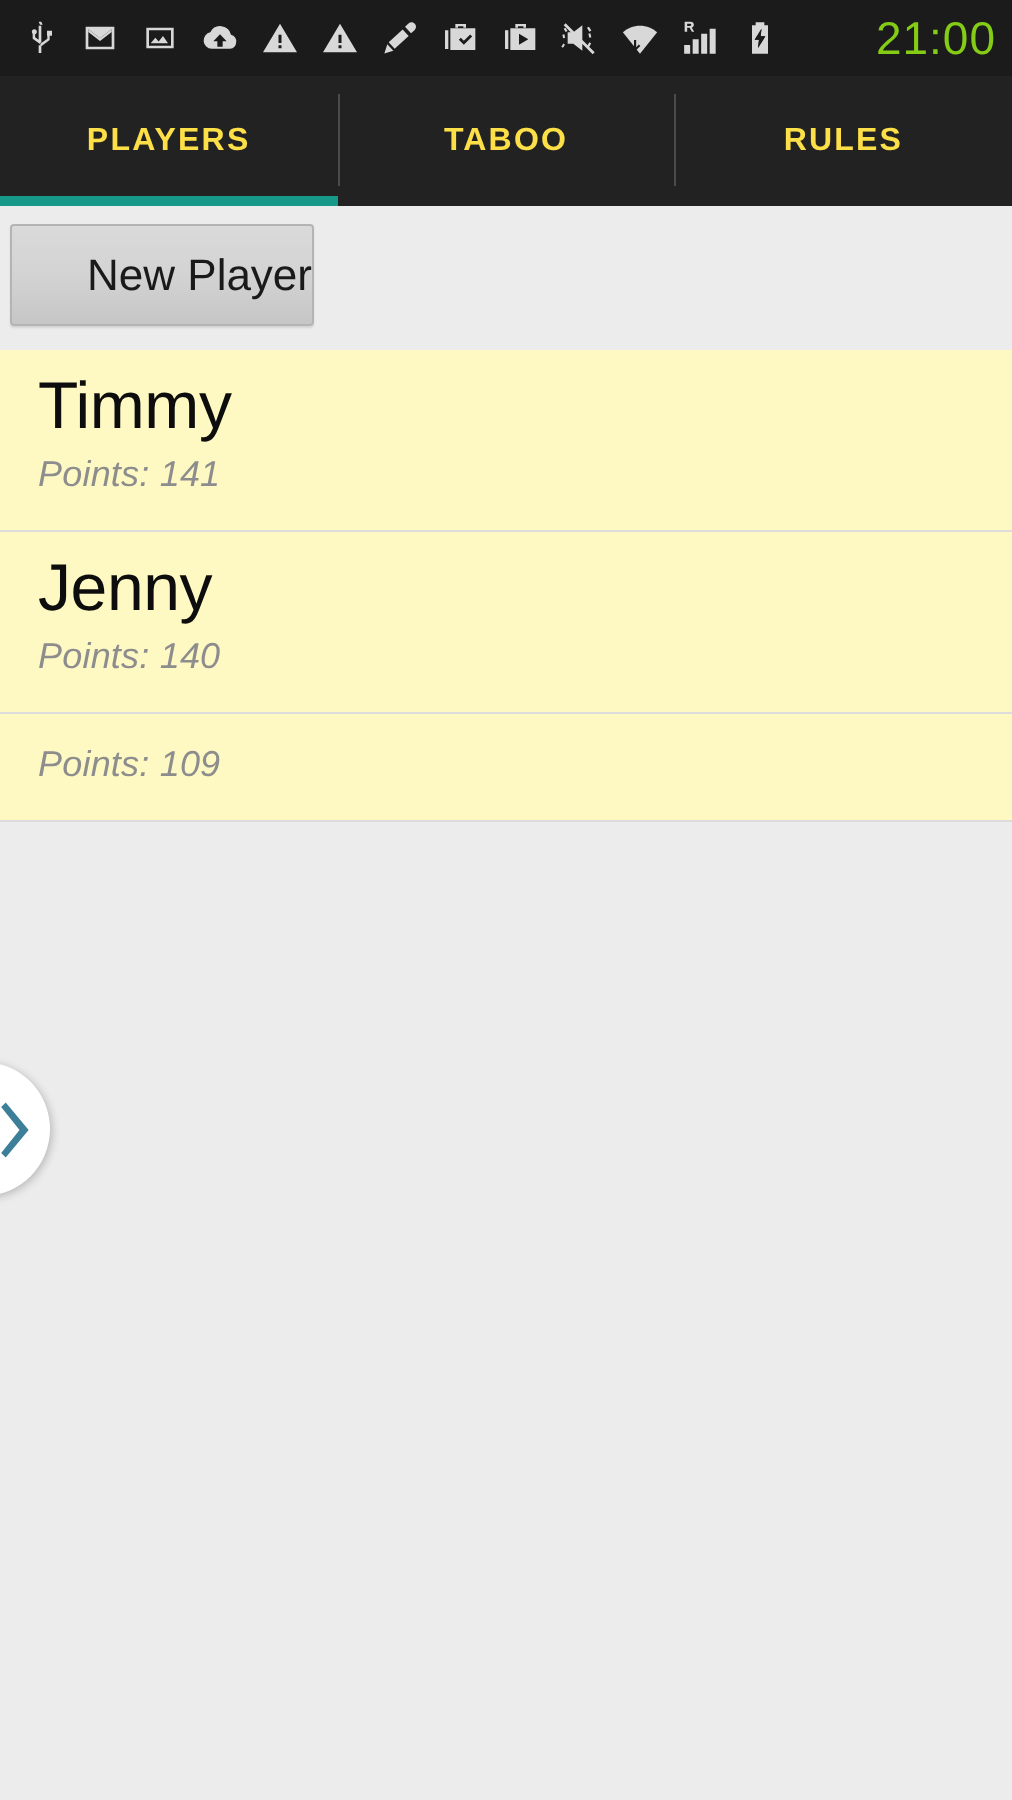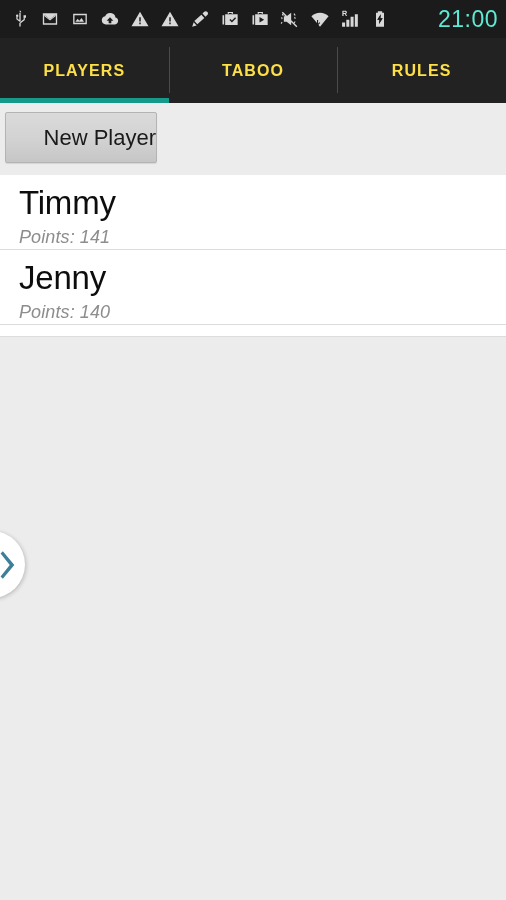--- a/index.html
+++ b/index.html
@@ -23,7 +23,7 @@
   .sb-ico { width:20px; height:20px; display:block; flex:none; }
   .sb-ico svg { display:block; width:20px; height:20px; fill:#d8d8d8; }
   .sb-clock {
-    color:#5eead4; font-size:23px; letter-spacing:0.5px;
+    color:#84cc16; font-size:23px; letter-spacing:0.5px;
     font-family:"Liberation Sans", sans-serif;
     margin-left:6px; white-space:nowrap;
   }

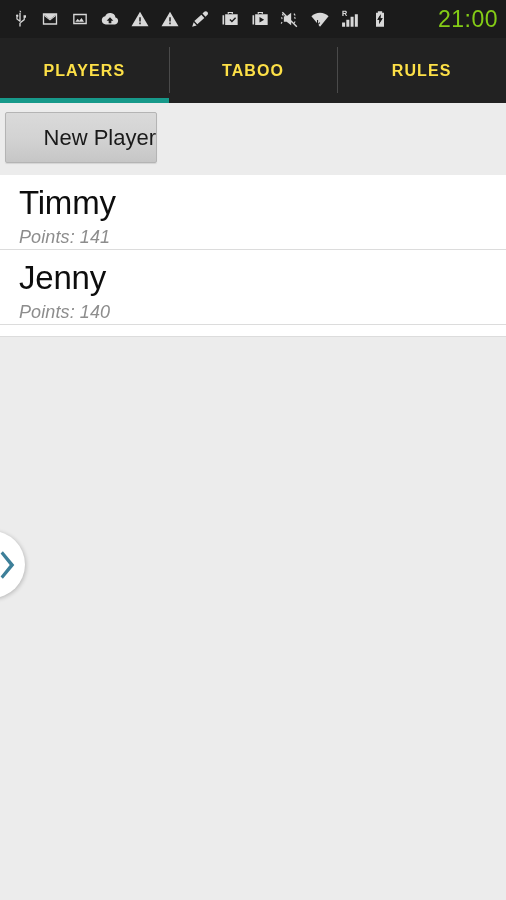--- a/index.html
+++ b/index.html
@@ -73,9 +73,9 @@
   .player-list { position:absolute; left:0; top:72px; width:506px; }
   .player-row {
     position:relative;
-    padding:10px 16px 1px 19px;
+    padding:10px 16px 17px 19px;
     border-bottom:1px solid #dcdcdc;
-    background:#ffffff;
+    background:#fef9c3;
     cursor:pointer;
   }
   .player-row:first-child { border-top:none; }

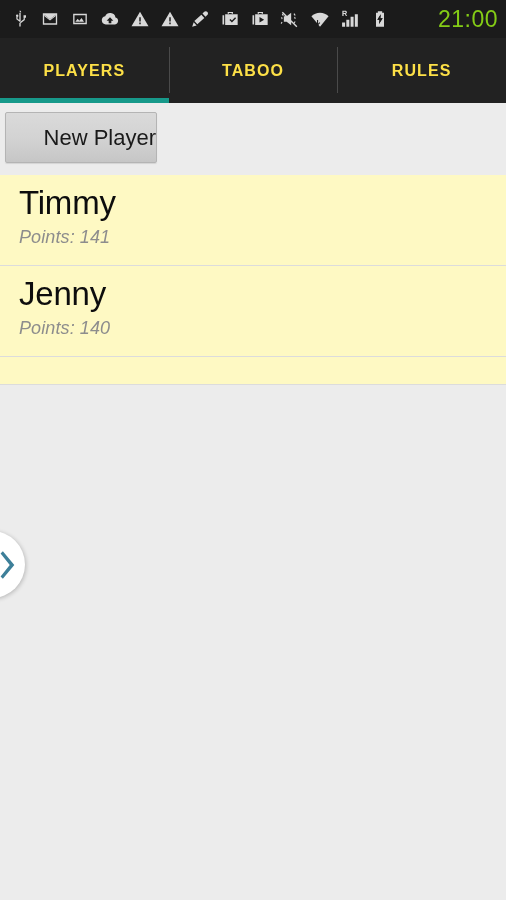--- a/index.html
+++ b/index.html
@@ -226,6 +226,7 @@
       </div>
 
       <div class="player-row">
+        <div class="player-points">Points: 109</div>
       </div>
 
     </div>

